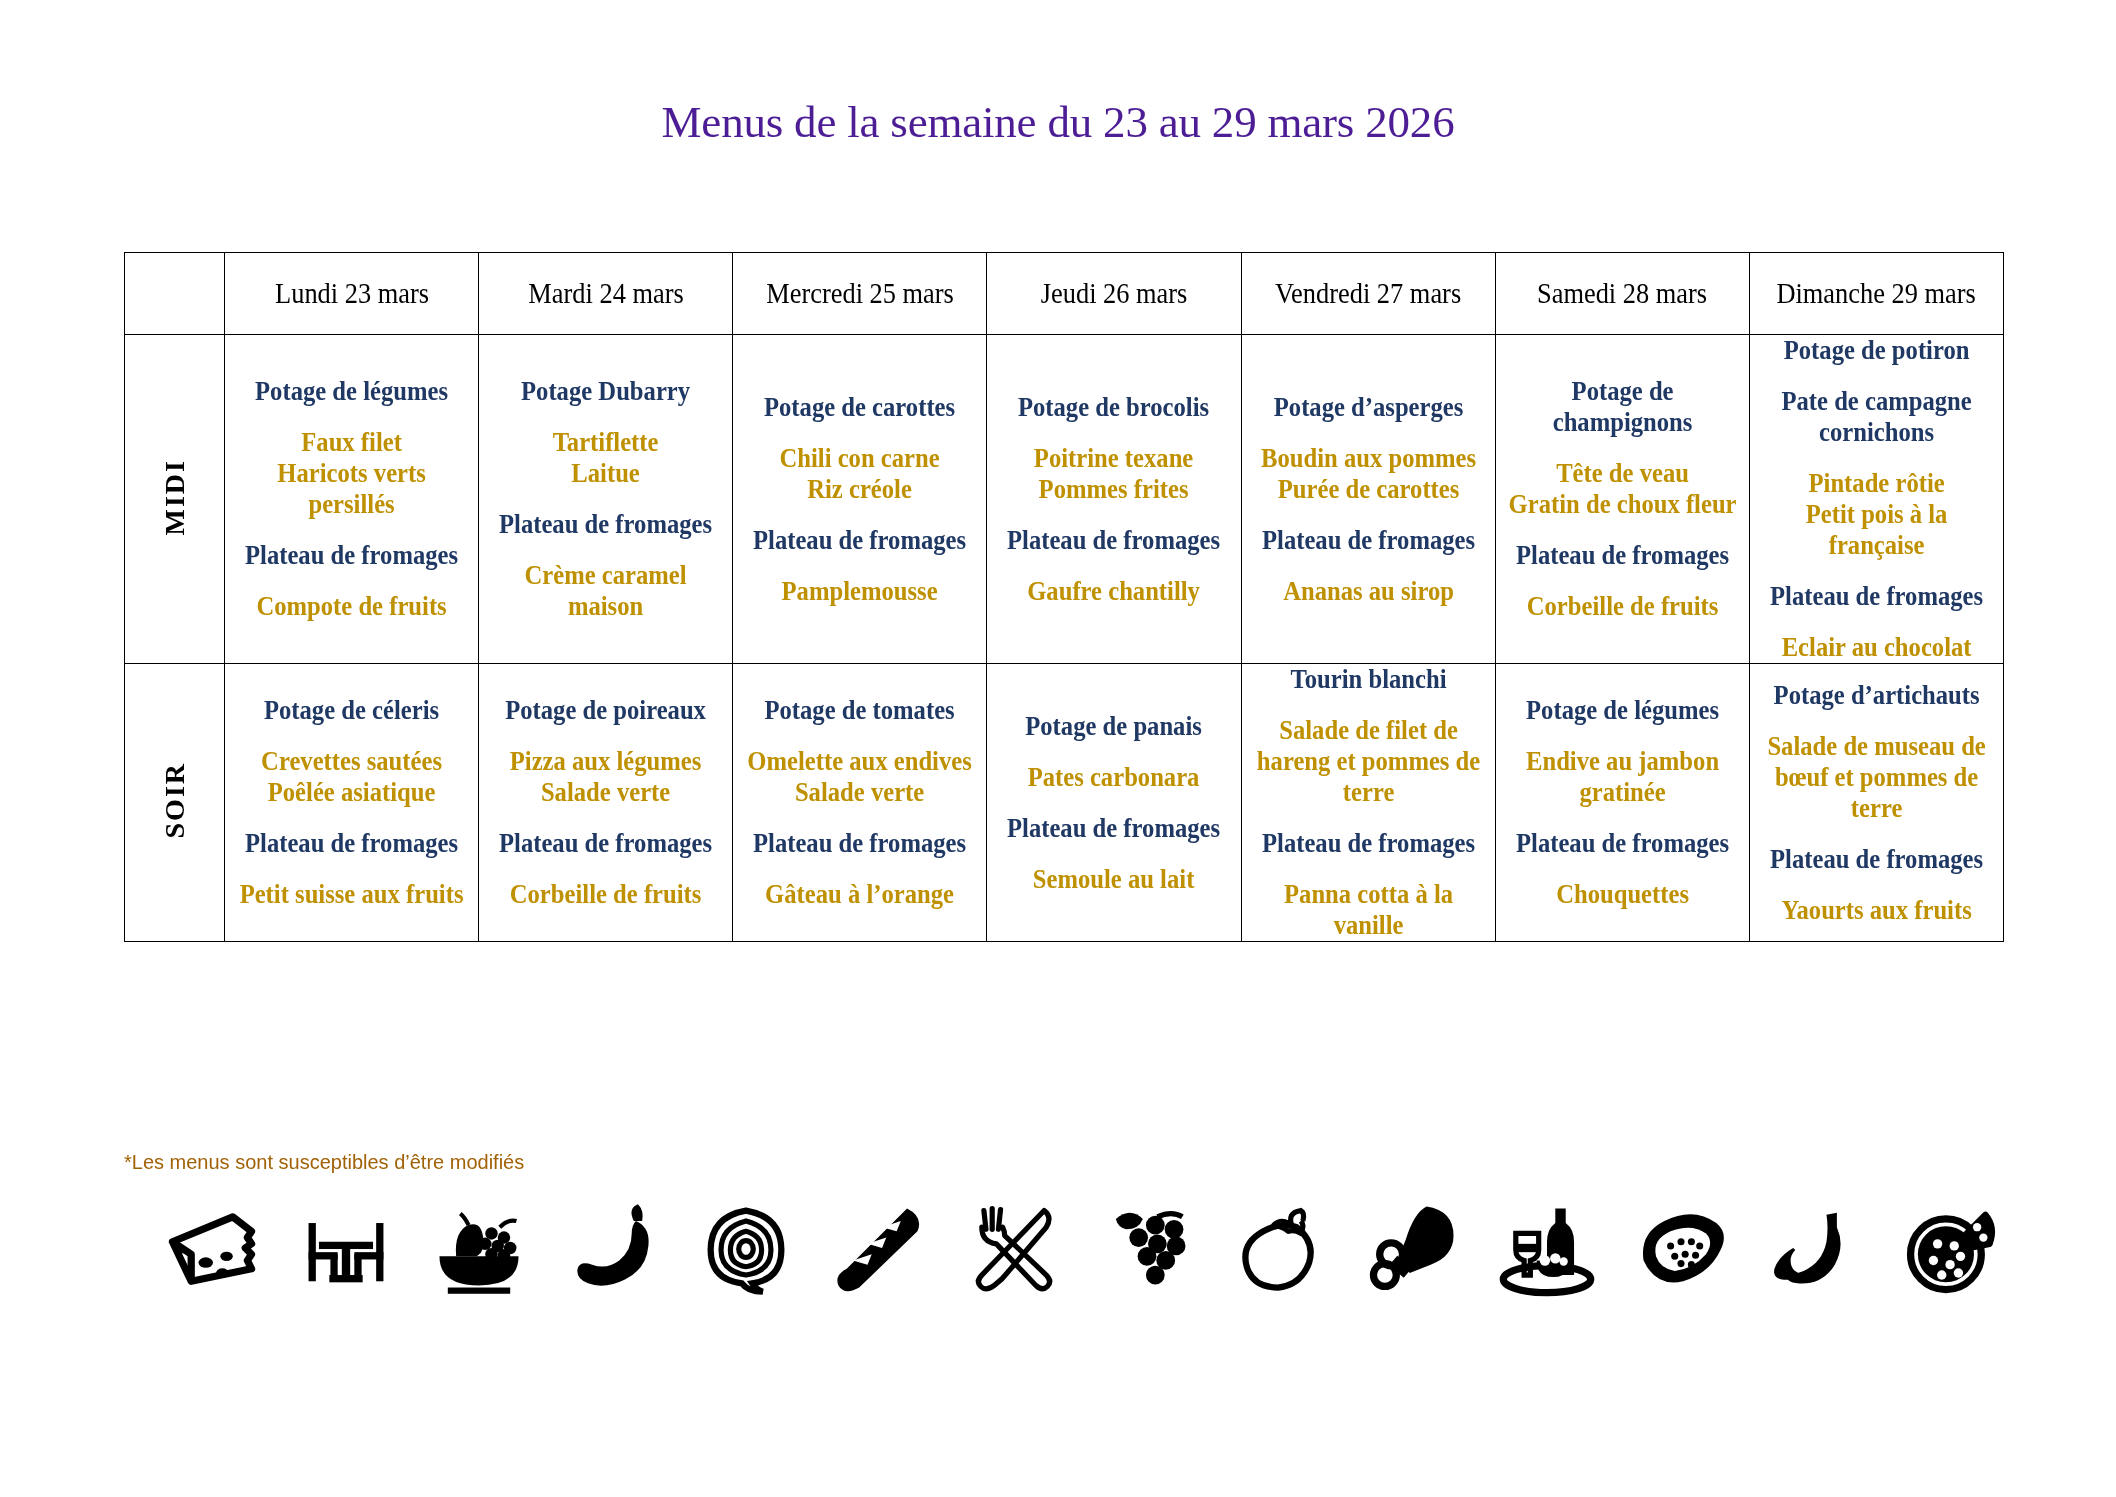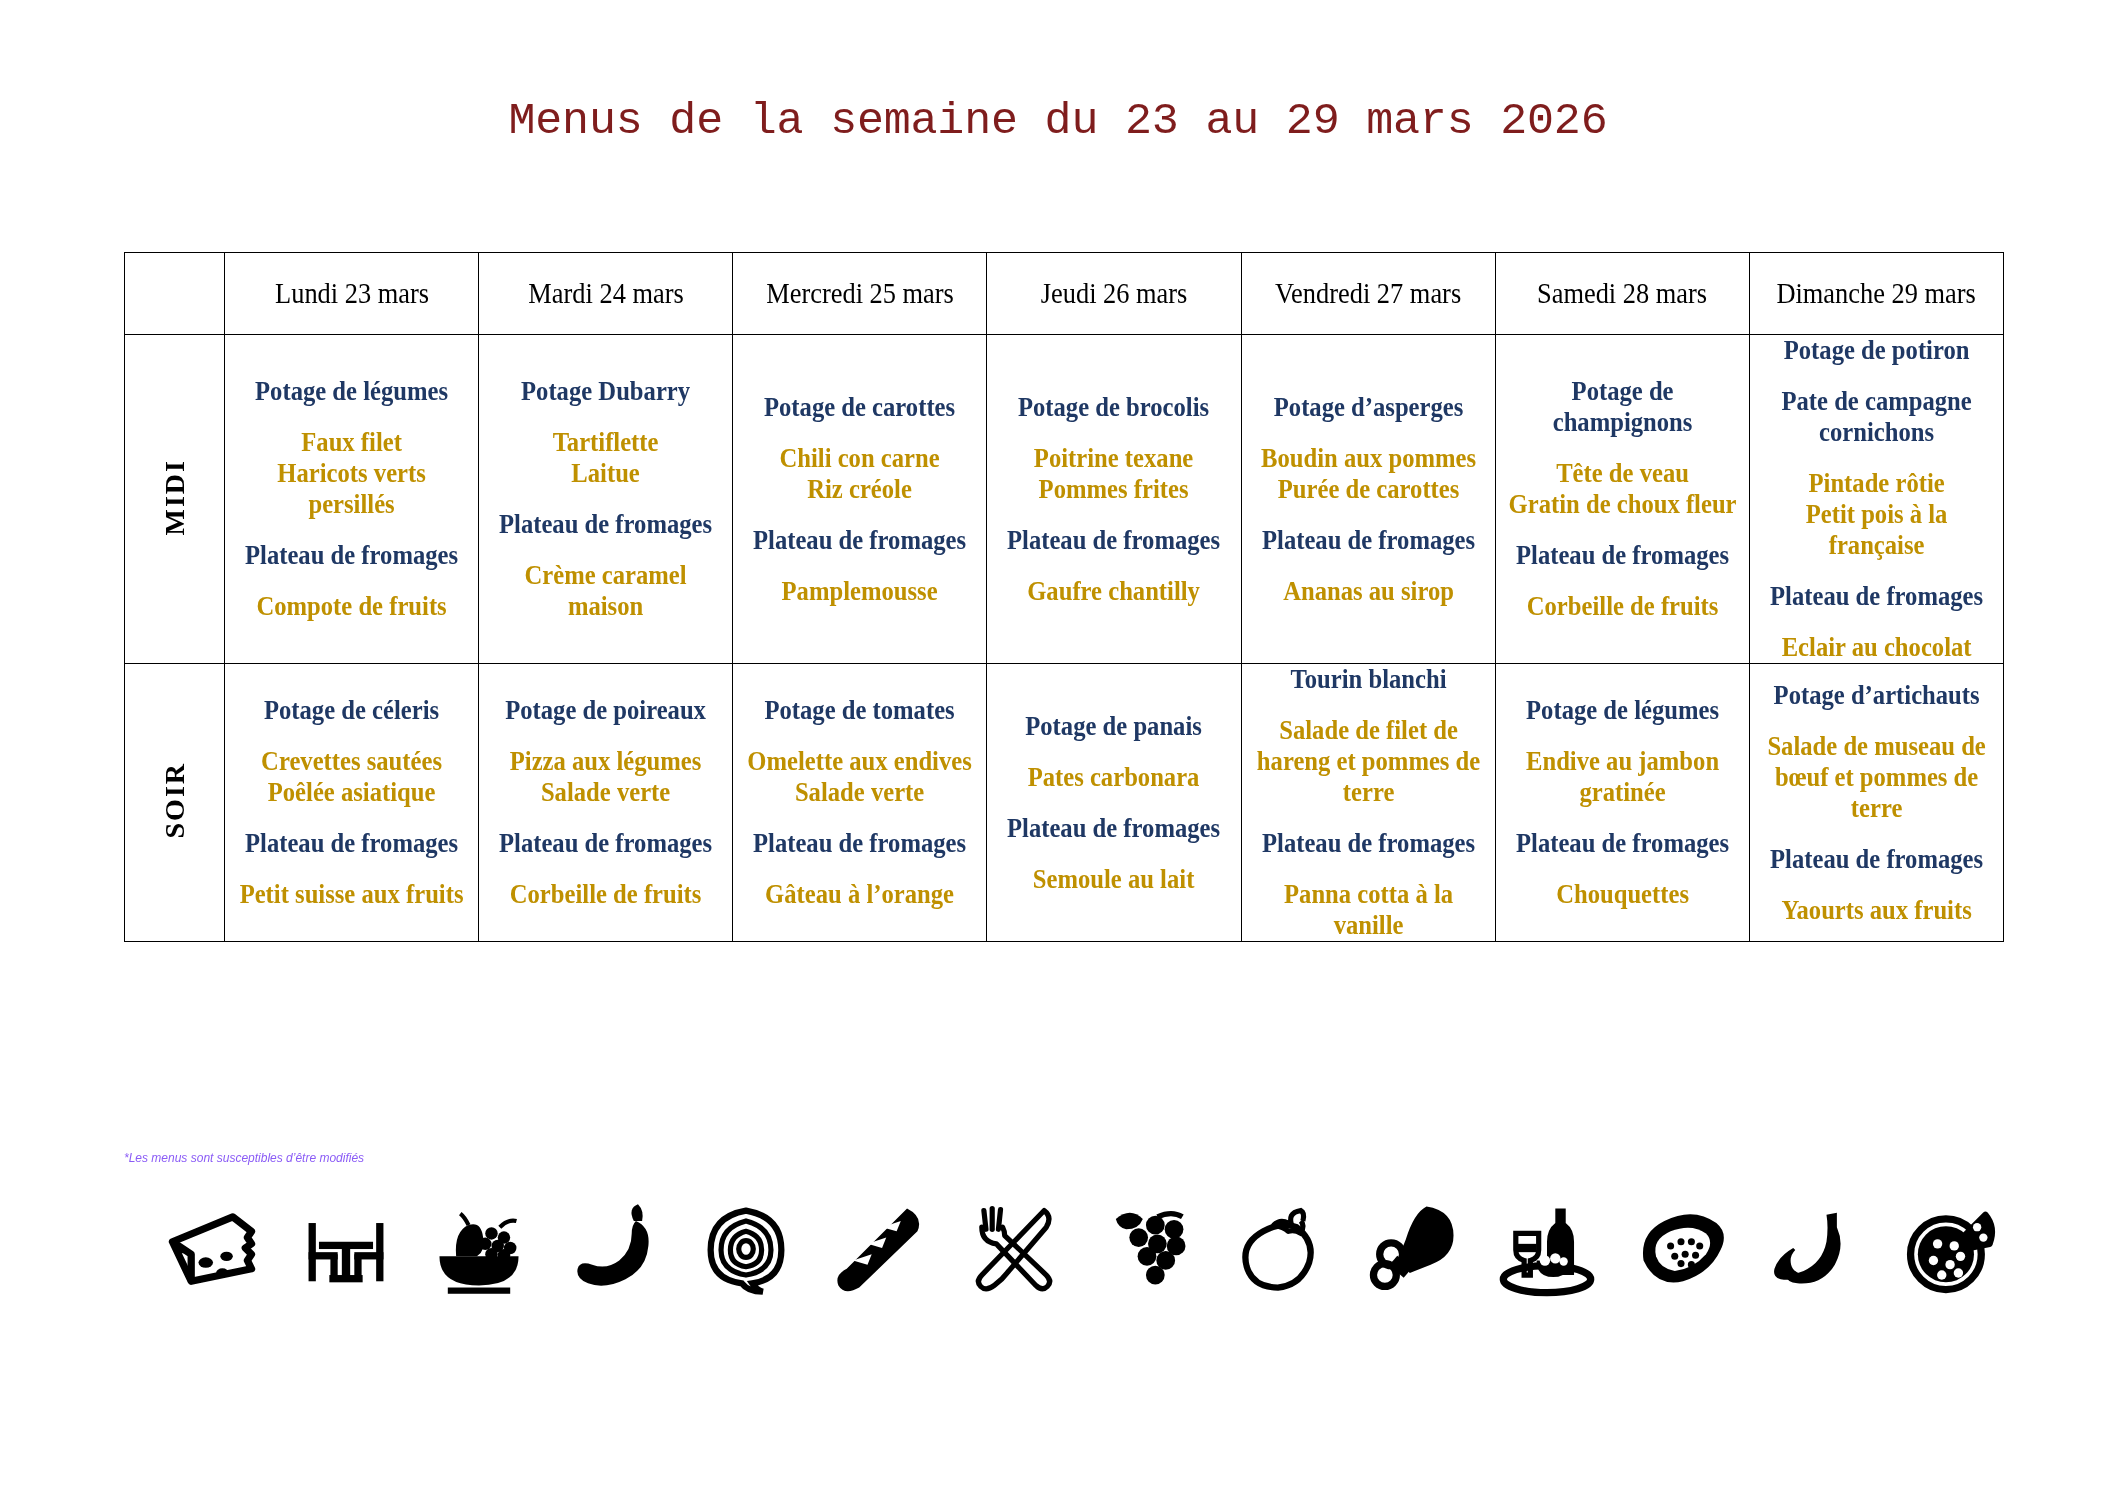--- a/index.html
+++ b/index.html
@@ -15,10 +15,10 @@
     position: absolute;
     top: 96px; left: 0; width: 2116px;
     text-align: center;
-    font-family: Liberation Mono, monospace;
+    font-family: Liberation Serif, serif;
     font-size: 45px;
     font-weight: 400;
-    color: #7f1d1d;
+    color: #4c1d95;
     letter-spacing: -0.2px;
   }
 

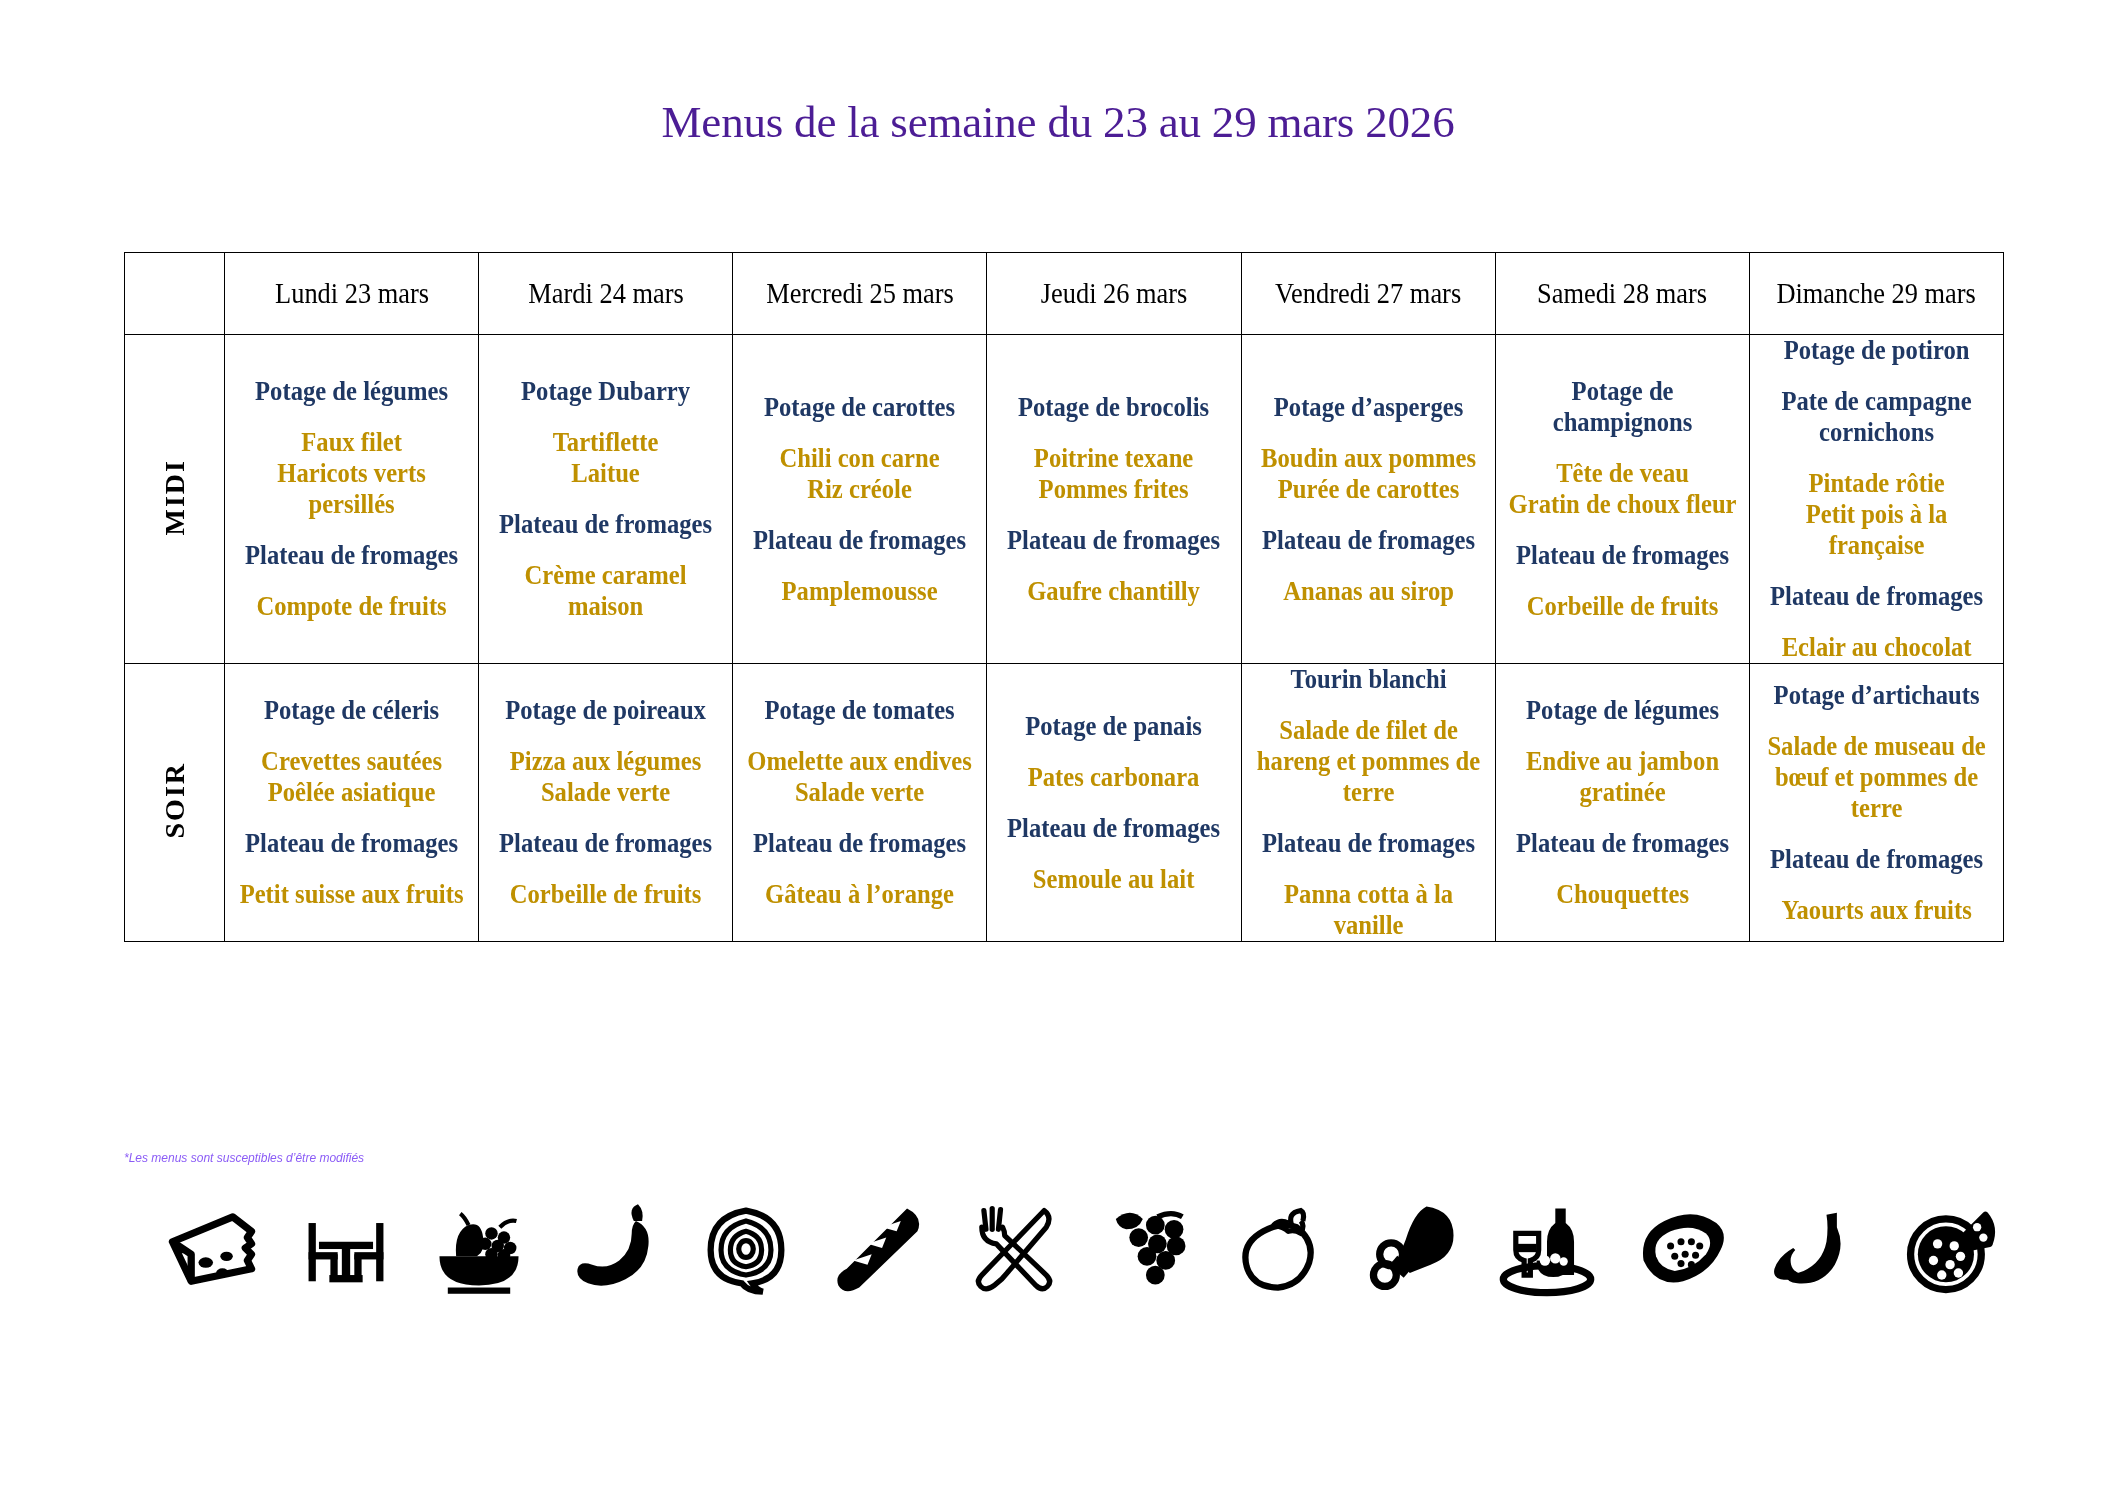--- a/index.html
+++ b/index.html
@@ -93,10 +93,9 @@
     position: absolute;
     left: 124px; top: 1151px;
     font-family: "Liberation Sans", sans-serif;
-    font-size: 12px;
-    color: #8b5cf6;
+    font-size: 20px;
+    color: #a16207;
     white-space: nowrap;
-    font-style: italic;
   }
 
   .icon-strip {

